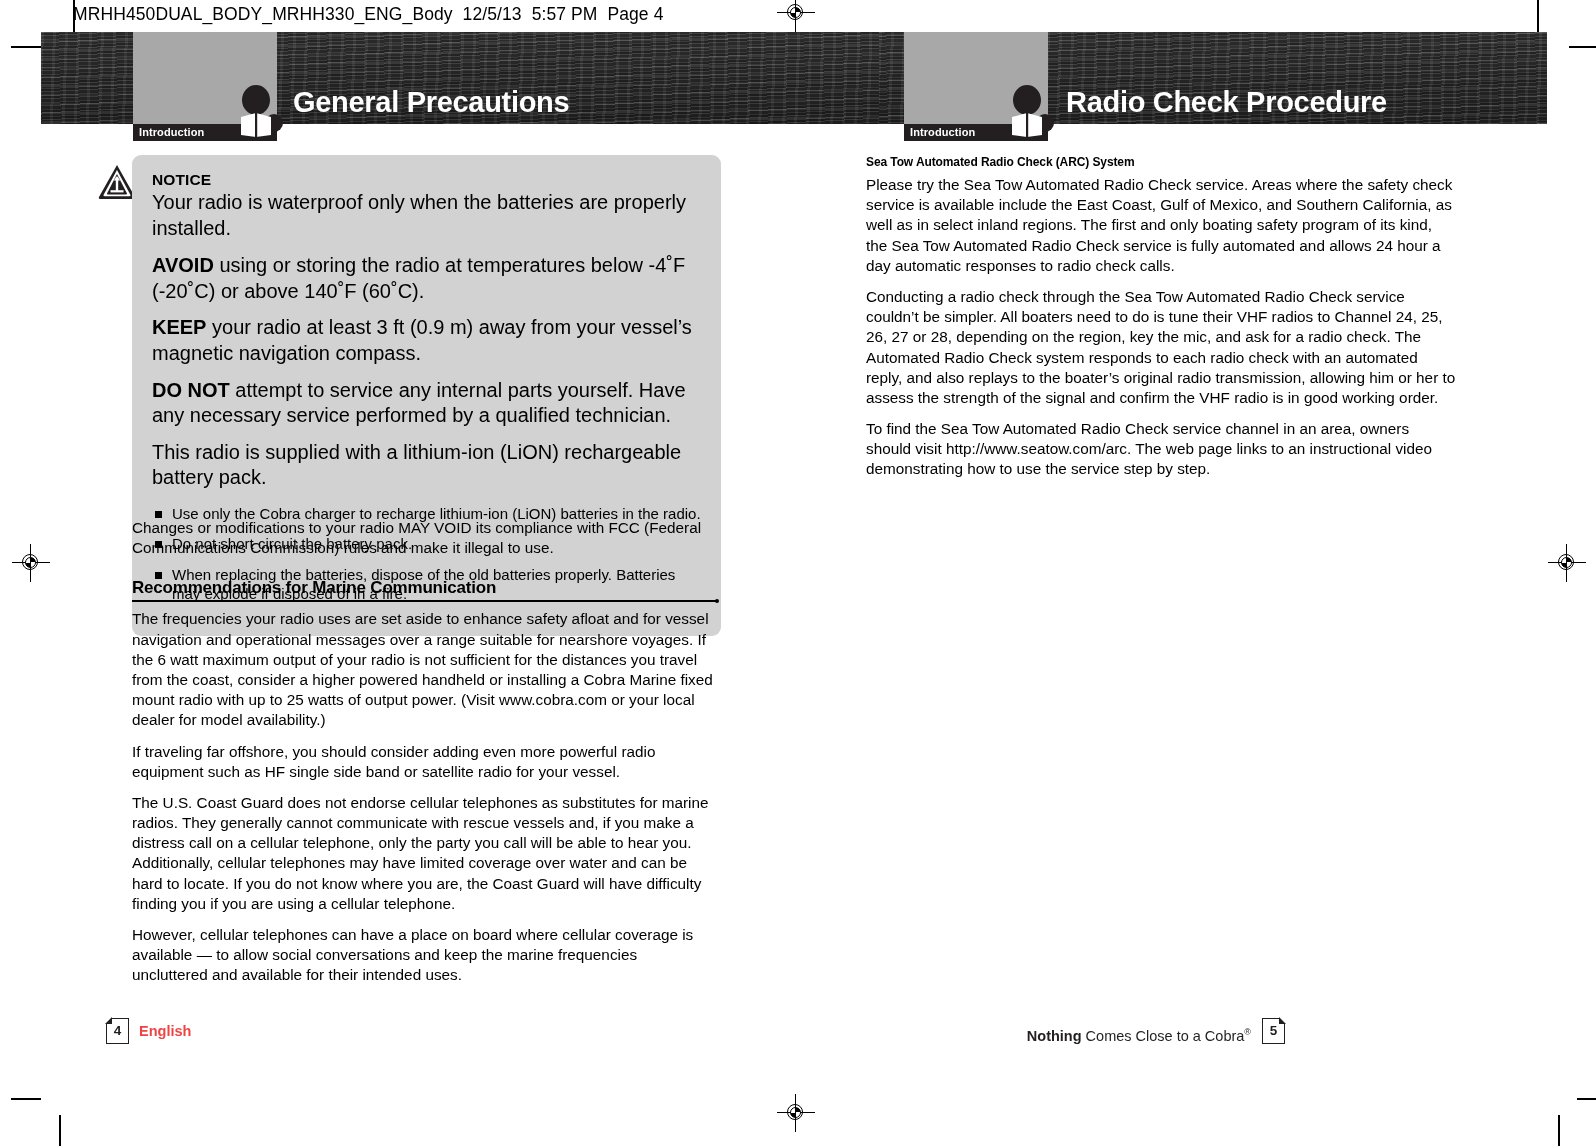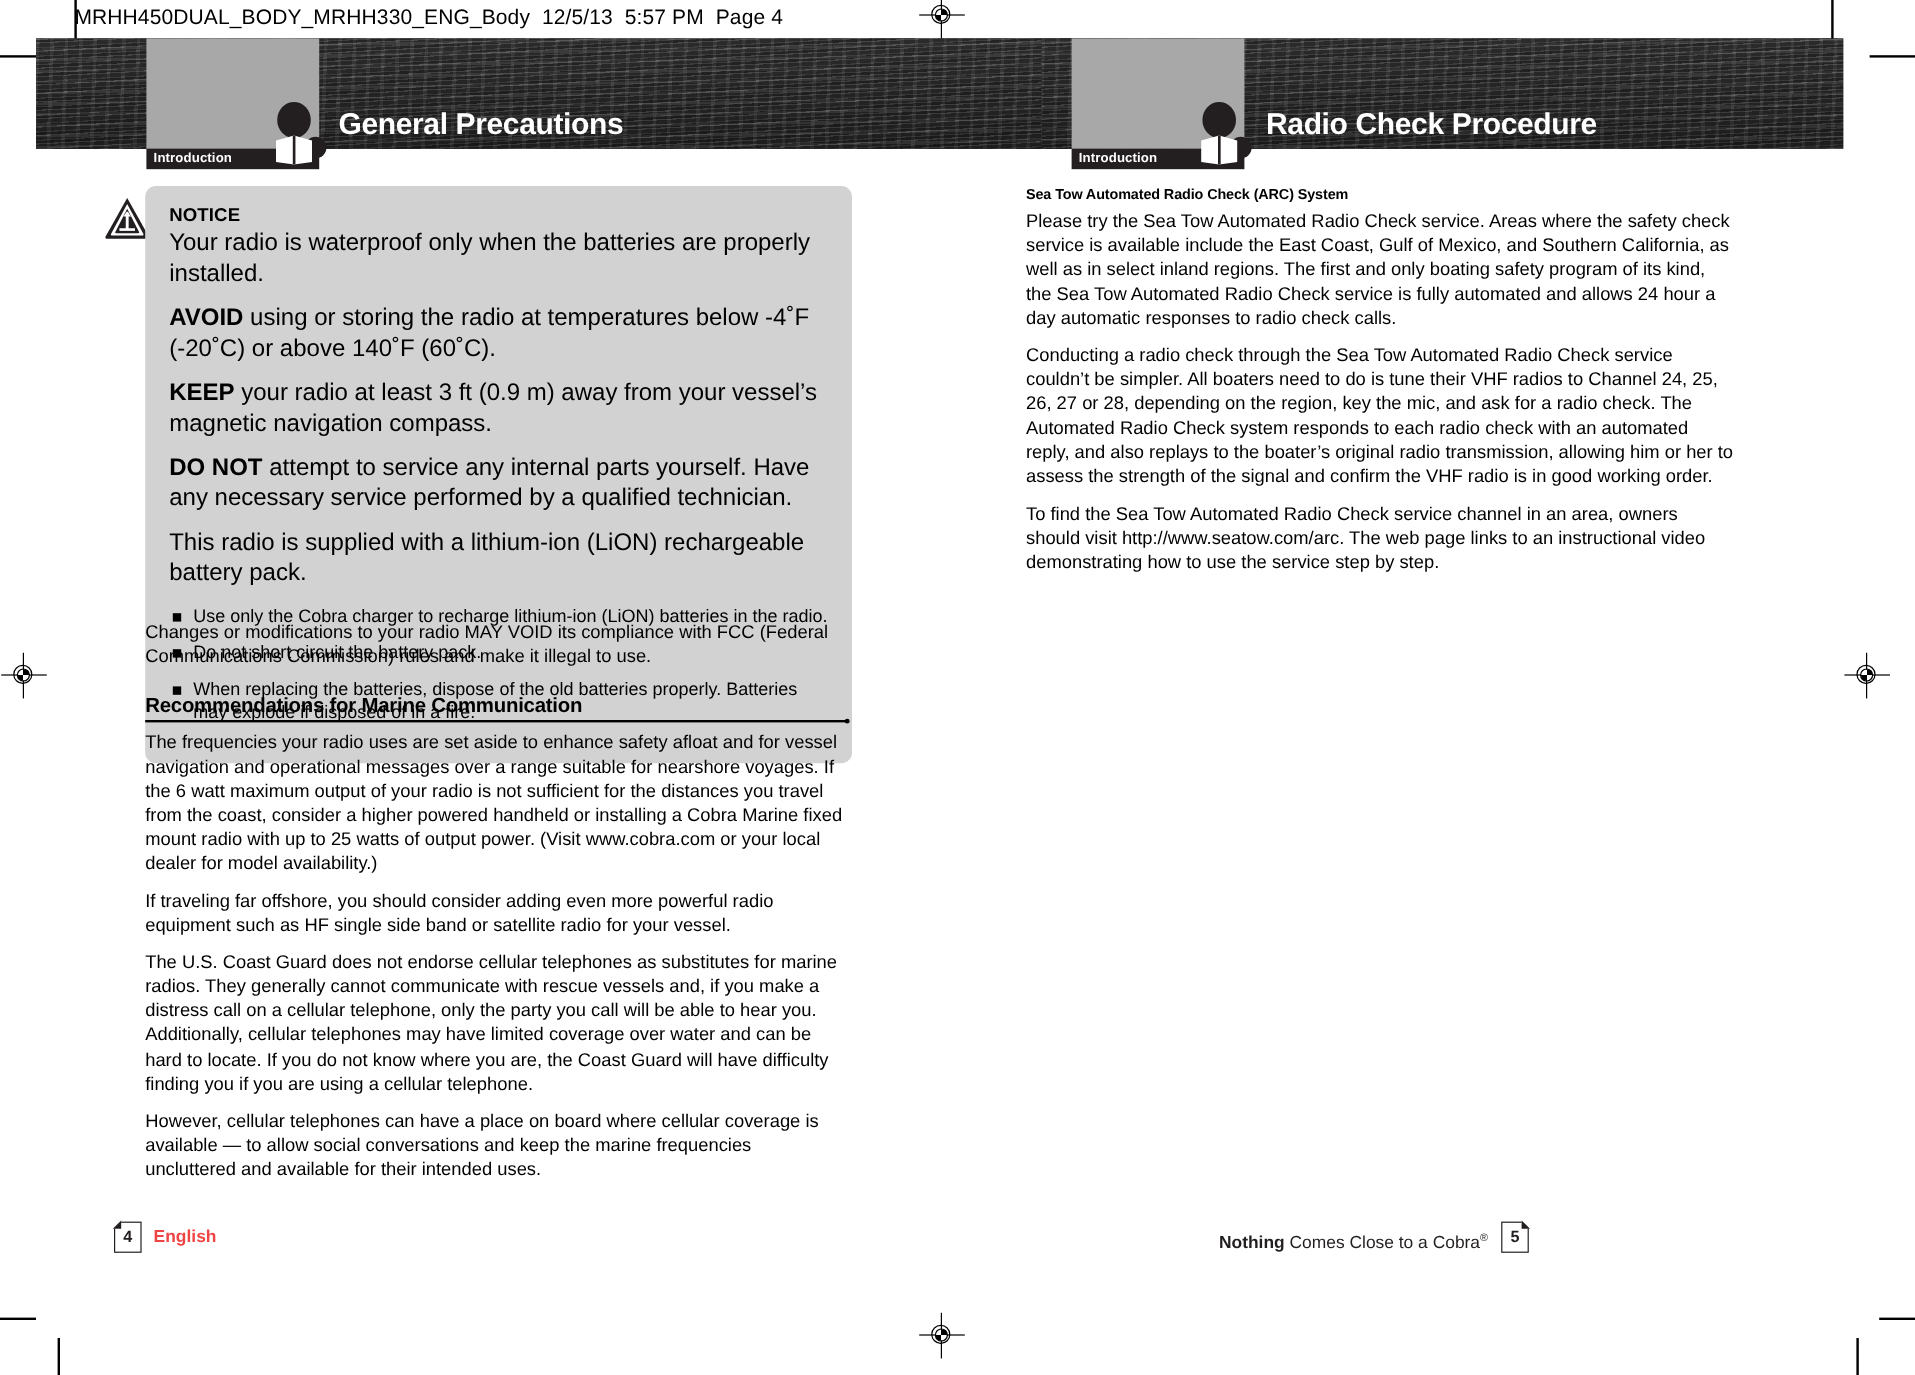--- a/index.html
+++ b/index.html
@@ -58,7 +58,7 @@
   
   .page {
     position: absolute;
-    top: 0; left: 0;
+    top: 0; left: 11px;
     width: 1346px; height: 1146px;
   }
 

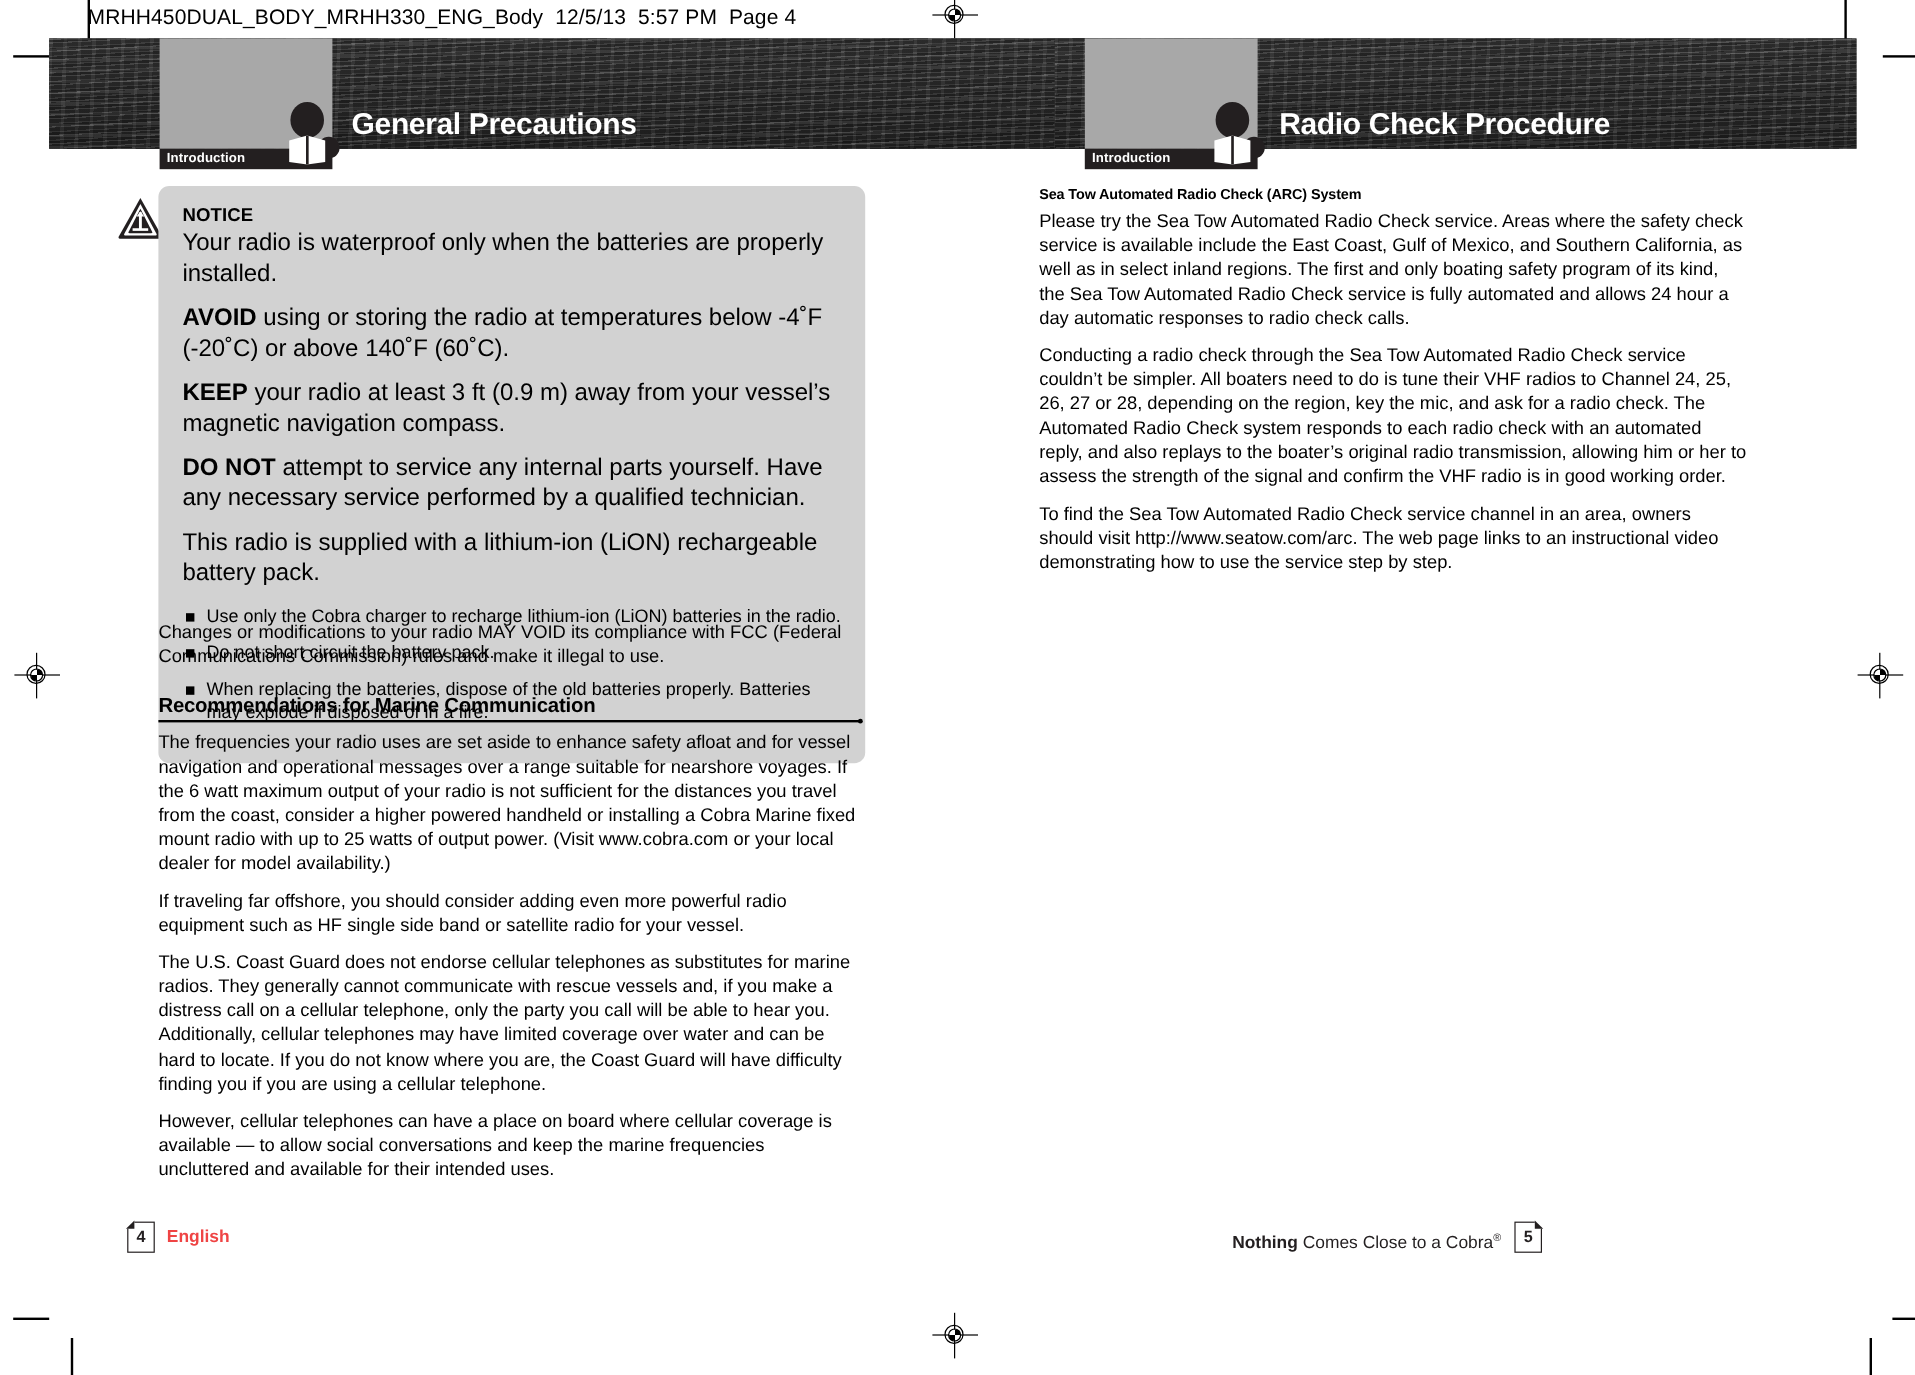--- a/index.html
+++ b/index.html
@@ -128,7 +128,7 @@
   .banner-title {
     position: absolute;
     color: #ffffff;
-    font-size: 25px;
+    font-size: 29px;
     font-weight: bold;
     letter-spacing: -.3px;
     bottom: 5px;

